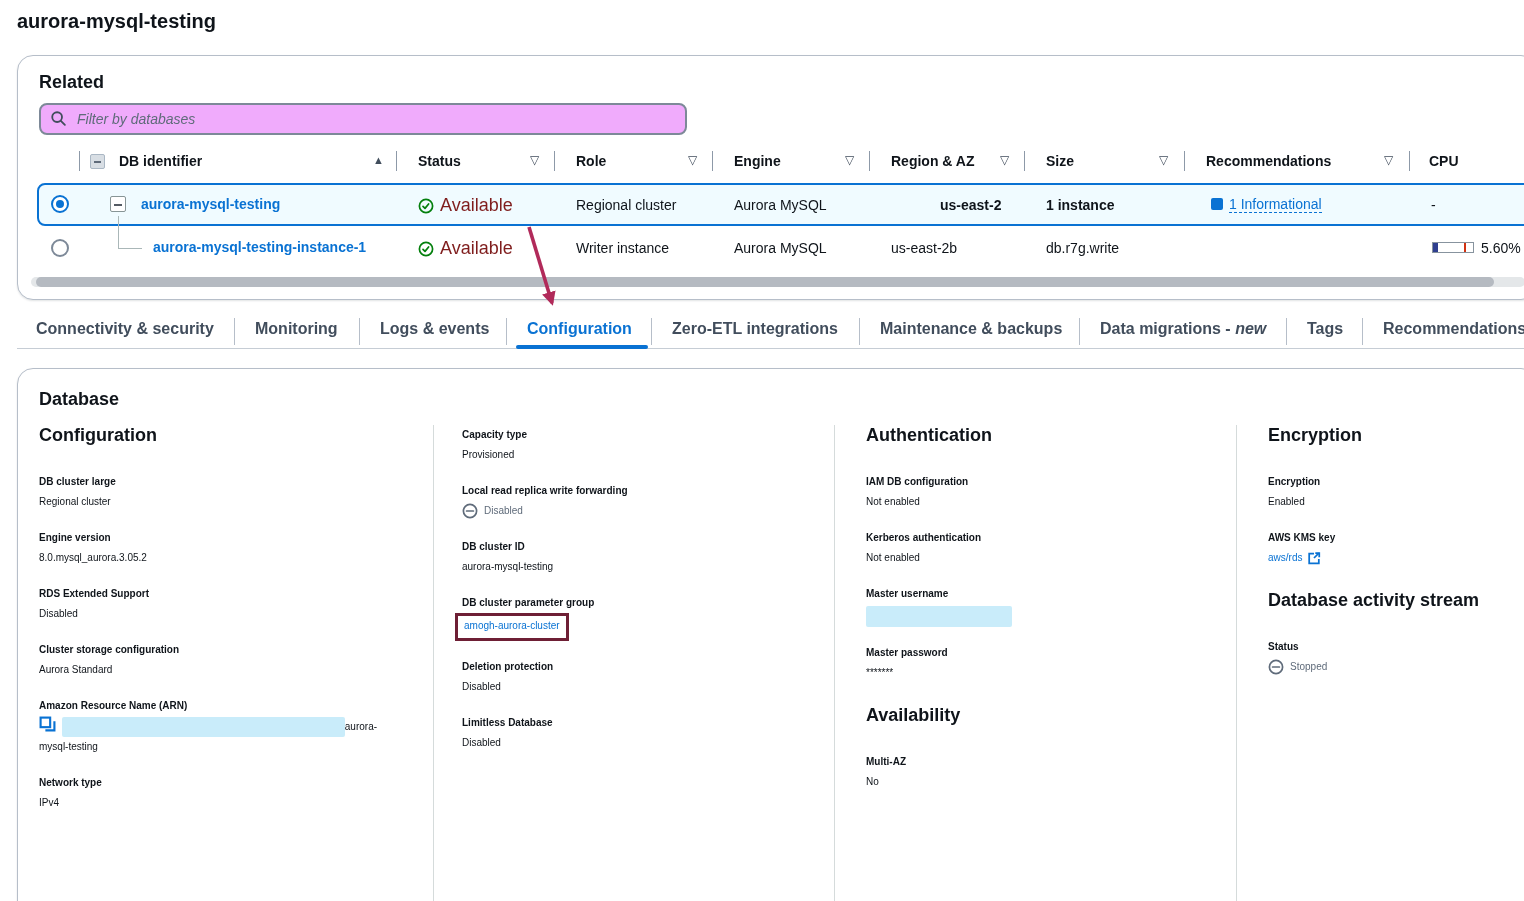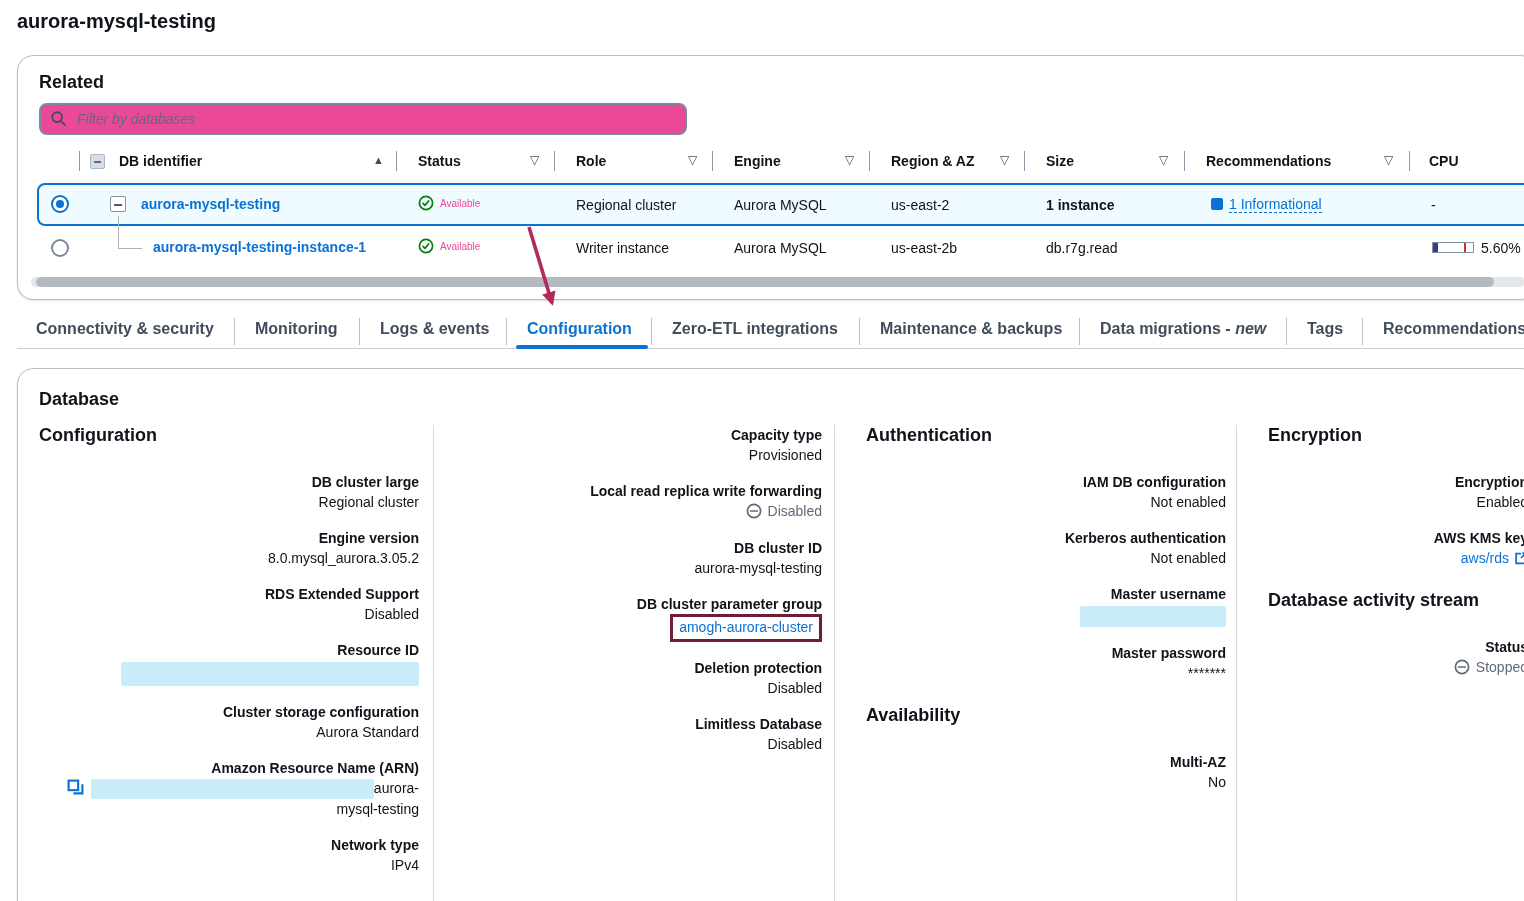--- a/index.html
+++ b/index.html
@@ -14,7 +14,7 @@
   .filter-wrap { position:absolute; left:38px; top:102px; width:648px; height:32px; }
   .filter-wrap input { width:100%; height:100%; border:2px solid #7d8998; border-radius:8px;
     padding:0 10px 0 36px; font-size:14px; font-family:"Liberation Sans",sans-serif;
-    color:#0f141a; outline:none; background:#ec4899; }
+    color:#0f141a; outline:none; background:#f0abfc; }
   .filter-wrap input::placeholder { font-style:italic; color:#5f6b7a; }
   .search-ic { position:absolute; left:11px; top:7px; }
   

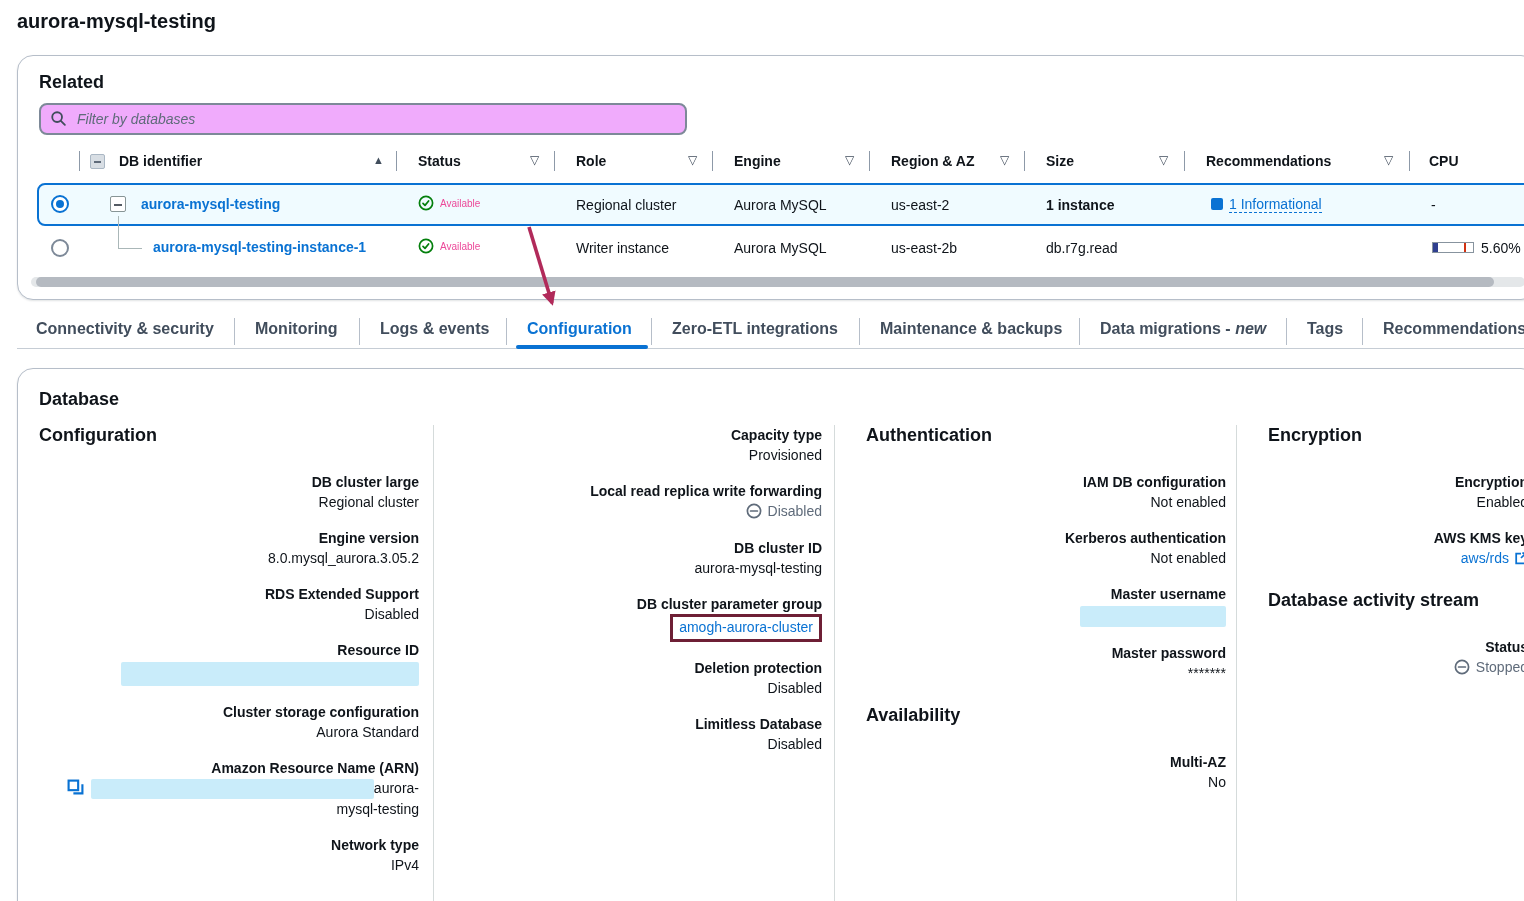--- a/index.html
+++ b/index.html
@@ -40,7 +40,7 @@
   .expander::after { content:""; position:absolute; left:3px; top:7px; width:8px; height:2px; background:#545b64; }
   .treeline-v { position:absolute; width:1px; background:#aab7b8; }
   .treeline-h { position:absolute; height:1px; background:#aab7b8; }
-  .status { display:inline-flex; align-items:center; gap:6px; color:#ec4899; font-size:10px; }
+  .status { display:inline-flex; align-items:center; gap:6px; color:#7f1d1d; font-size:18px; }
   .info-sq { display:inline-block; width:12px; height:12px; background:#0972d3; border-radius:2px;
     margin-right:6px; vertical-align:-1px; }
   .rec-link { color:#0972d3; font-size:14px; text-decoration:none; border-bottom:1px dashed #0972d3; cursor:pointer; }

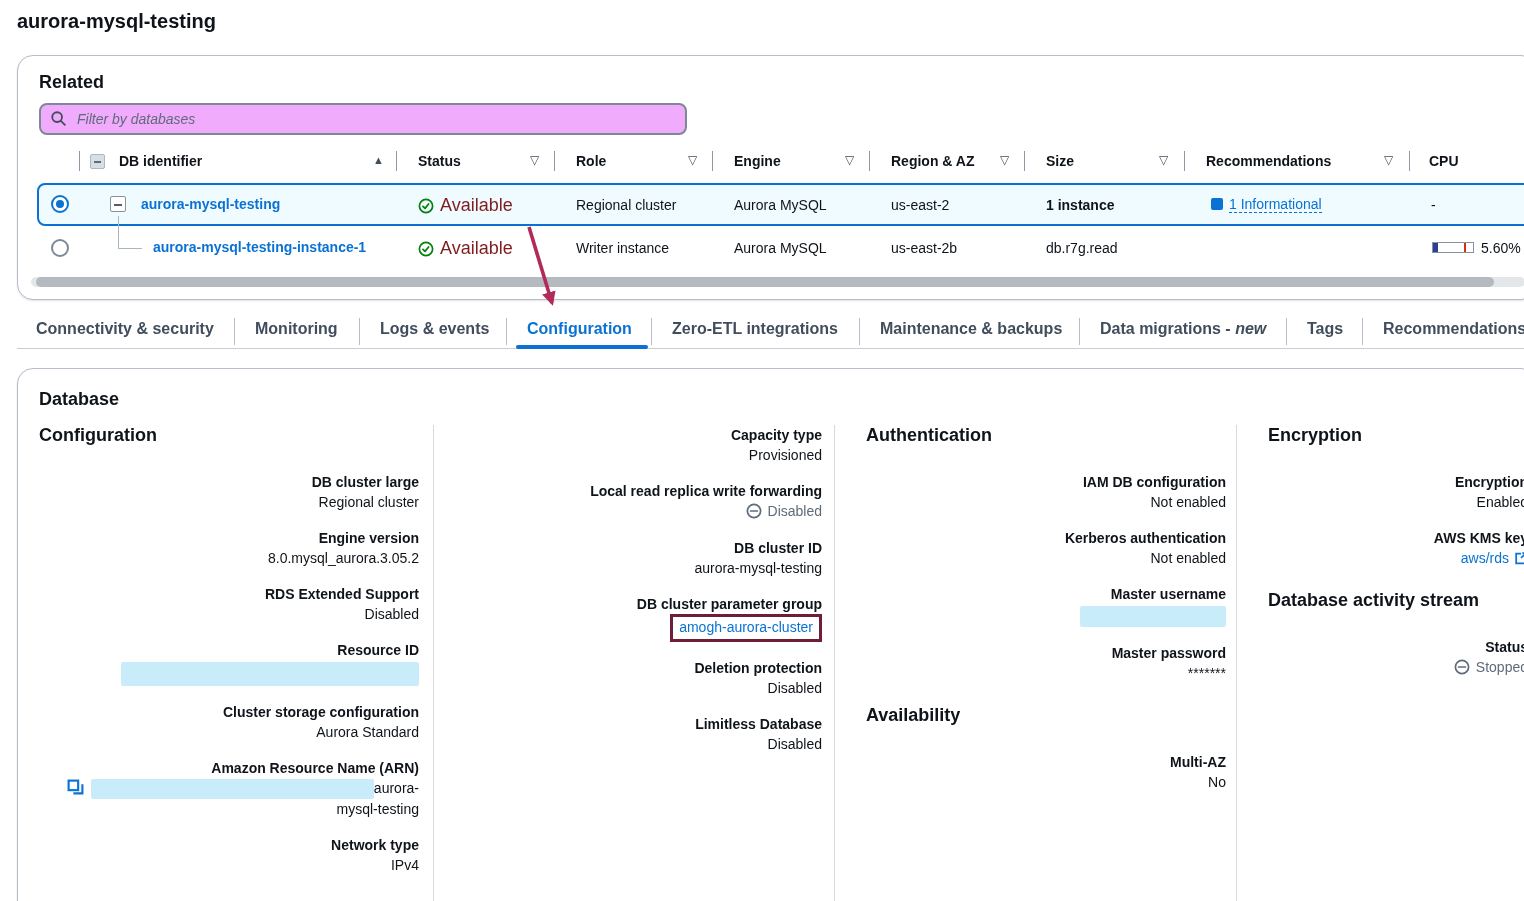--- a/index.html
+++ b/index.html
@@ -129,7 +129,7 @@
   </div>
   <div class="cell" style="left:558px; top:141px;">Regional cluster</div>
   <div class="cell" style="left:716px; top:141px;">Aurora MySQL</div>
-  <div class="cell" style="left:873px; top:141px;">us-east-2</div>
+  <div class="cell" style="left:922px; top:141px;font-weight:bold;">us-east-2</div>
   <div class="cell" style="left:1028px; top:141px;font-weight:bold;">1 instance</div>
   <div class="cell" style="left:1193px; top:140px;">
     <span class="info-sq"></span><a class="rec-link">1 Informational</a>

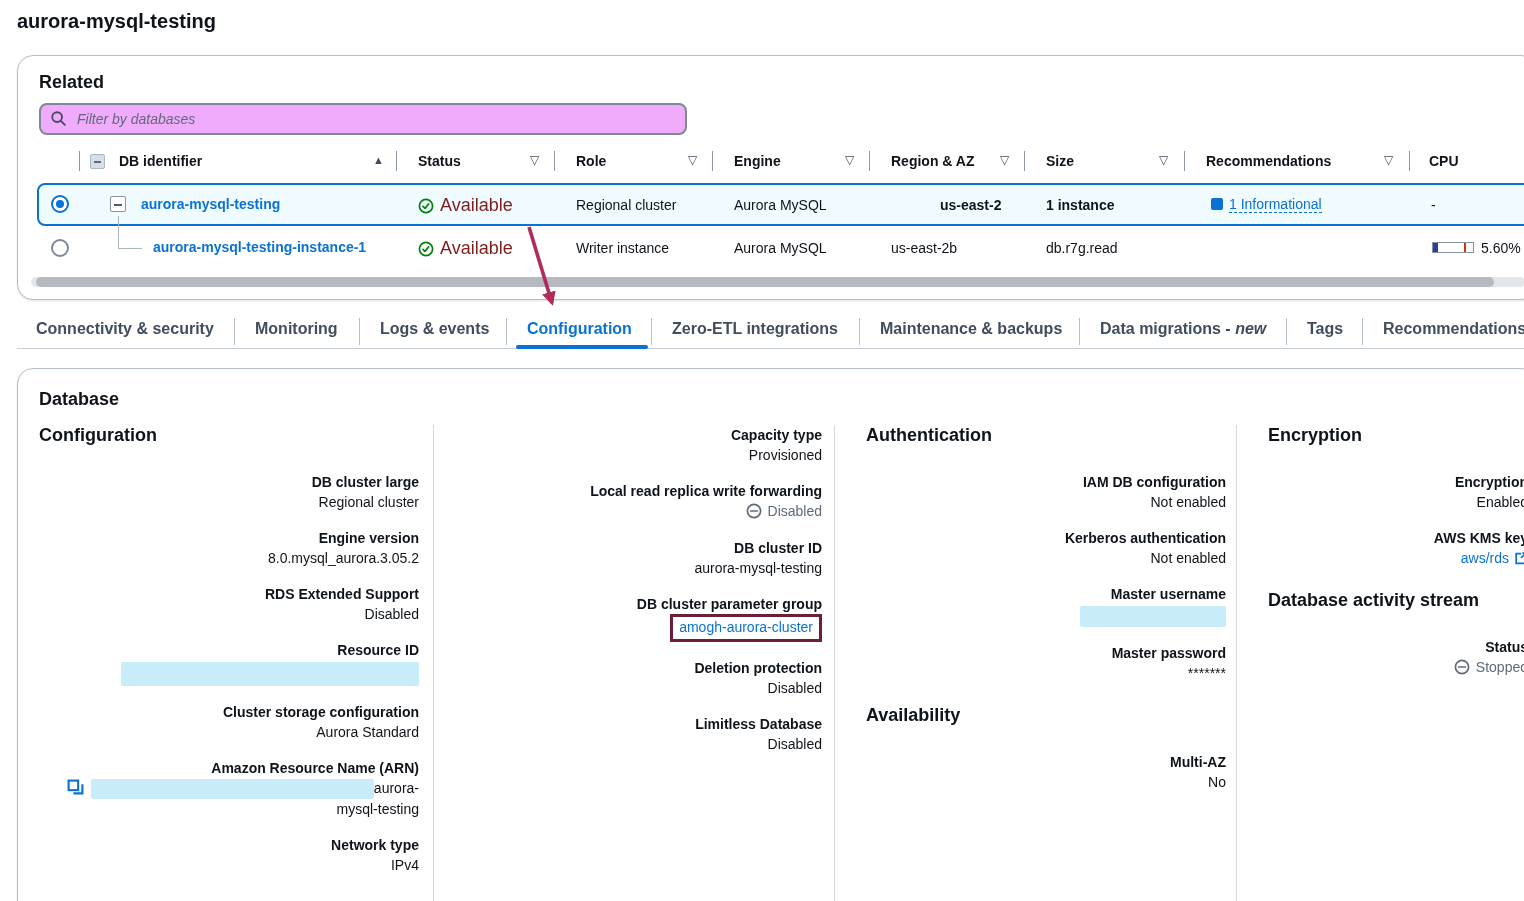--- a/index.html
+++ b/index.html
@@ -152,7 +152,7 @@
   <div class="cell" style="left:558px; top:184px;">Writer instance</div>
   <div class="cell" style="left:716px; top:184px;">Aurora MySQL</div>
   <div class="cell" style="left:873px; top:184px;">us-east-2b</div>
-  <div class="cell" style="left:1028px; top:184px;">db.r7g.read</div>
+  <div class="cell" style="left:1028px; top:184px;">db.r7g.write</div>
   <div class="cpu-meter" style="left:1414px; top:186px;">
     <div class="cpu-fill"></div>
       <div class="cpu-tick"></div>

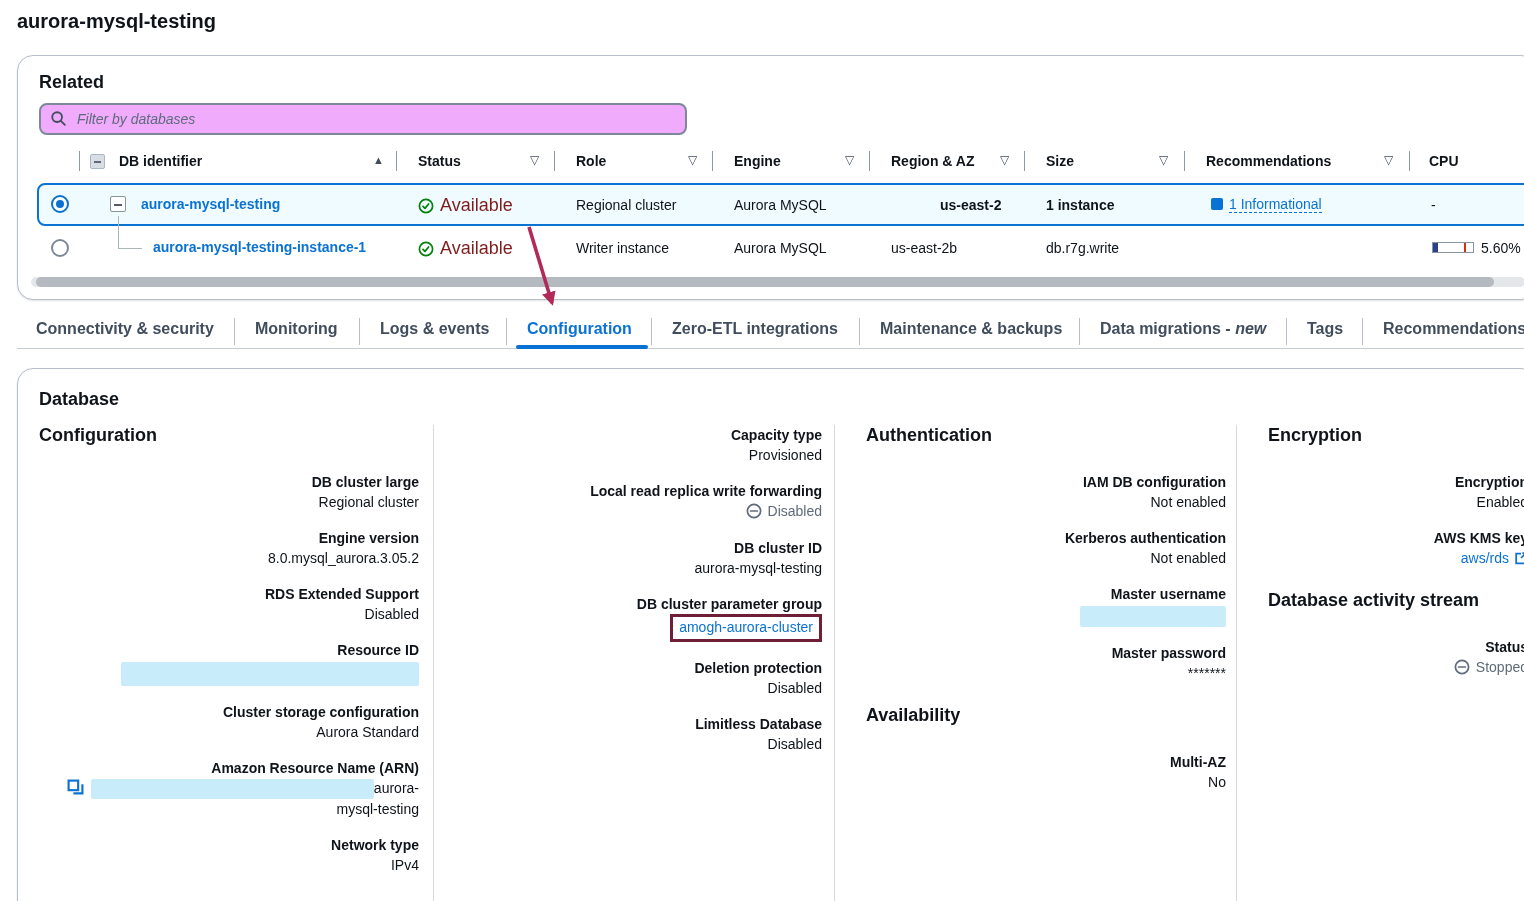--- a/index.html
+++ b/index.html
@@ -61,7 +61,7 @@
   .vdiv { position:absolute; top:424px; bottom:-10px; width:1px; background:#d5dbdb; height:477px; }
   .col { position:absolute; top:424px; }
   .col h3 { font-size:18px; font-weight:700; margin-bottom:26px; color:#0f141a; }
-  .field { margin-bottom:16px; font-size:14px;text-align:right; }
+  .field { margin-bottom:16px; font-size:10px; }
   .field .lbl { font-weight:700; line-height:20px; }
   .field .val { line-height:20px; }
   .muted { color:#5f6b7a; }

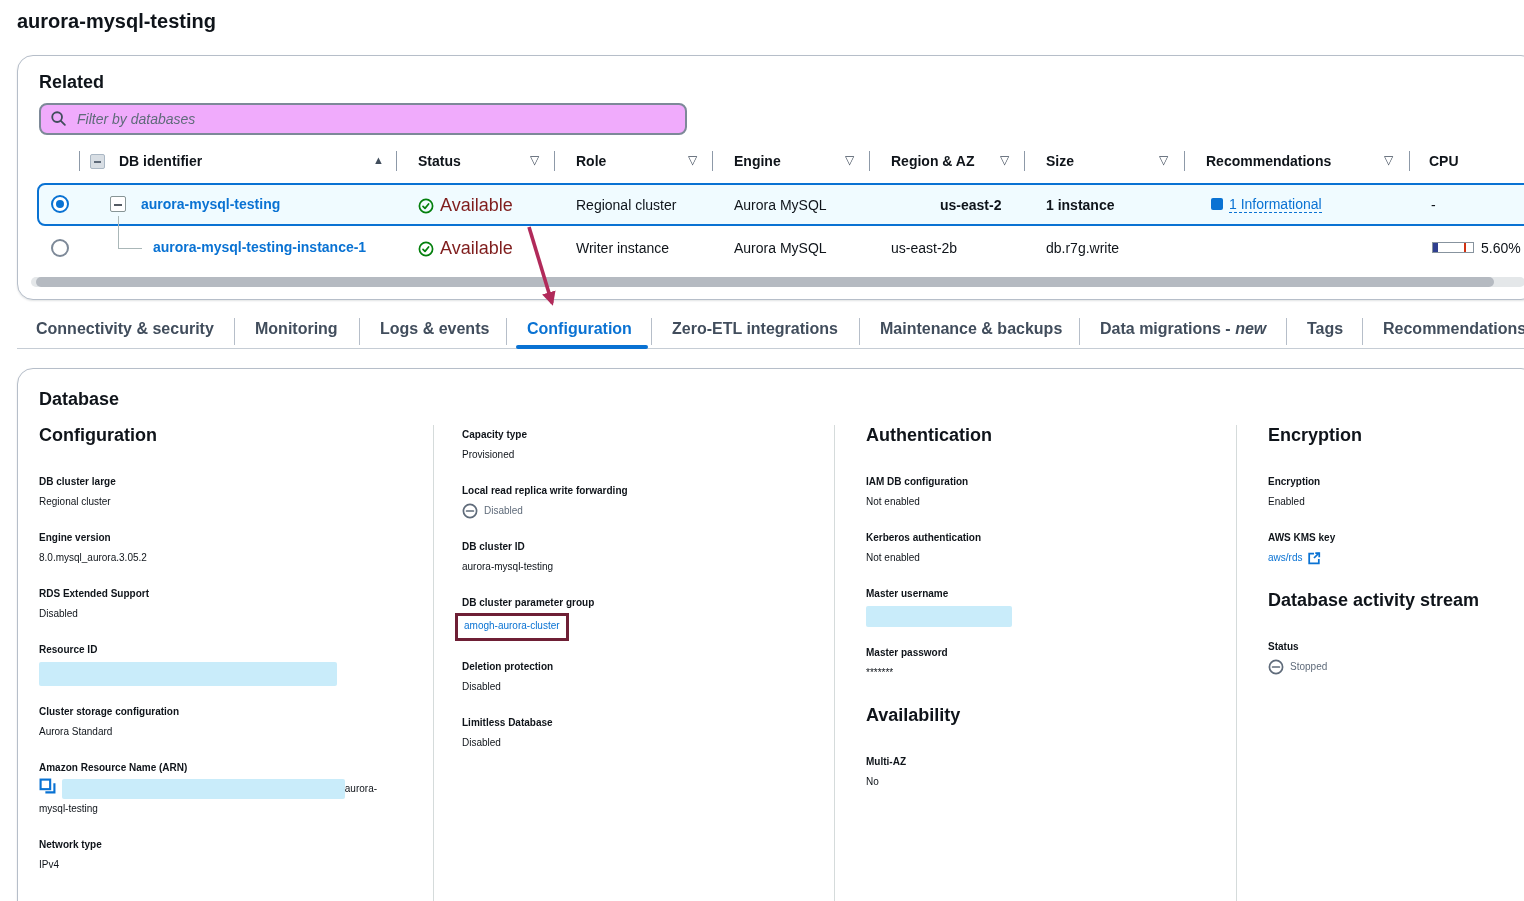--- a/index.html
+++ b/index.html
@@ -214,10 +214,6 @@
       <div class="val">Disabled</div>
     </div>
     <div class="field">
-      <div class="lbl">Resource ID</div>
-      <span class="redact" style="width:298px; height:24px; margin-top:2px;"></span>
-    </div>
-    <div class="field">
       <div class="lbl">Cluster storage configuration</div>
       <div class="val">Aurora Standard</div>
     </div>

